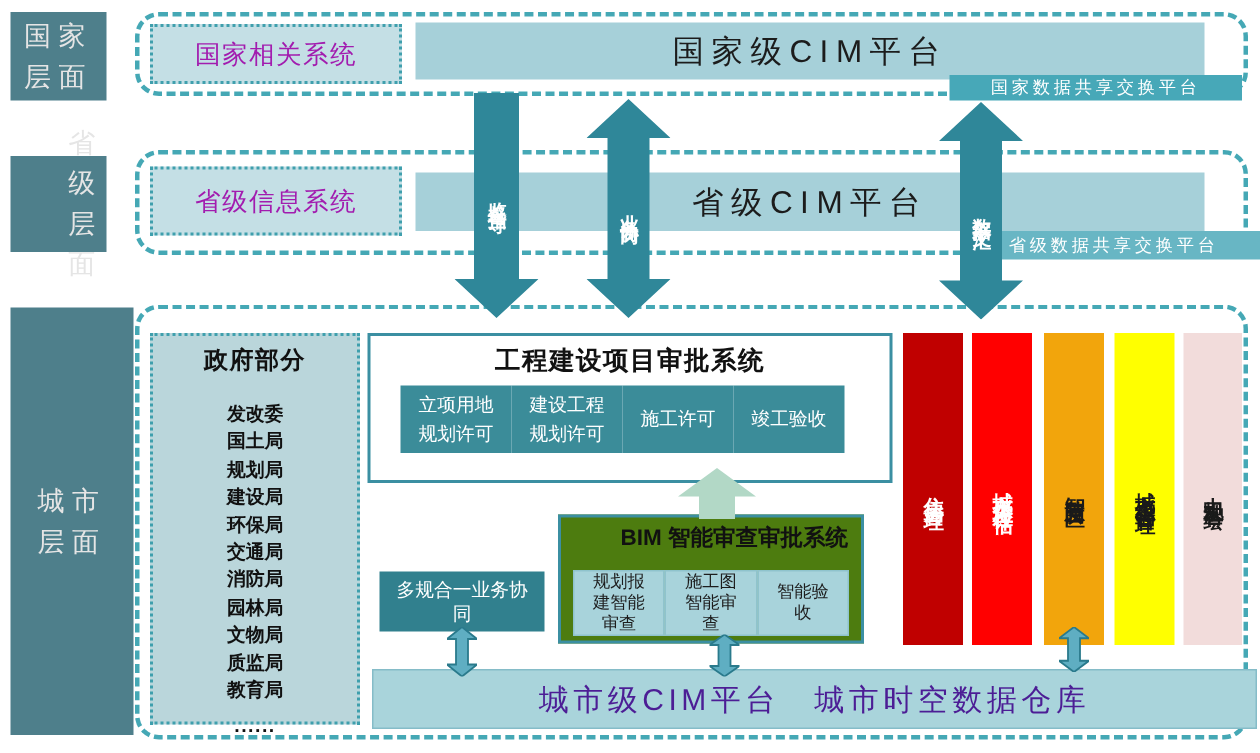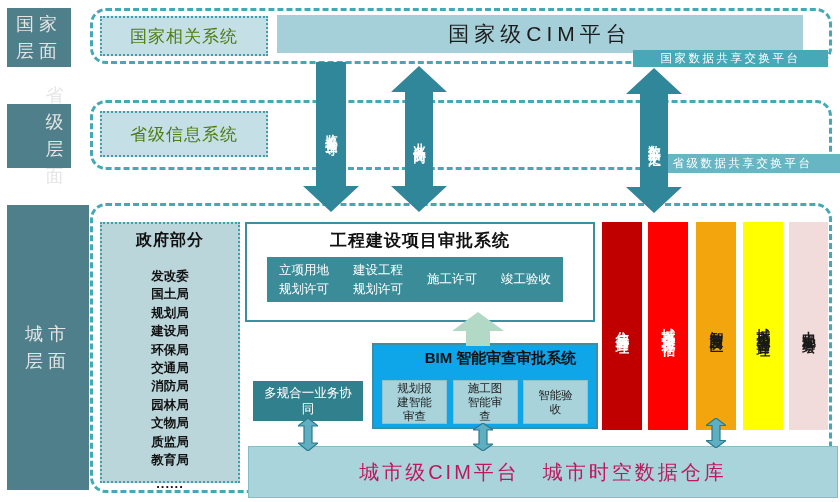--- a/index.html
+++ b/index.html
@@ -28,7 +28,7 @@
   .dotted-box {
     position:absolute; background:#C4DFE5; border:2px dotted #3F9FAD;
     display:flex; align-items:center; justify-content:center;
-    font-size:17px; color:#4d7c0f; letter-spacing:1px; z-index:2;
+    font-size:17px; color:#a21caf; letter-spacing:1px; z-index:2;
   }
   #sys-national   { left:100px; top:16px;  width:168px; height:40px; }
   #sys-provincial { left:100px; top:111px; width:168px; height:46px; }

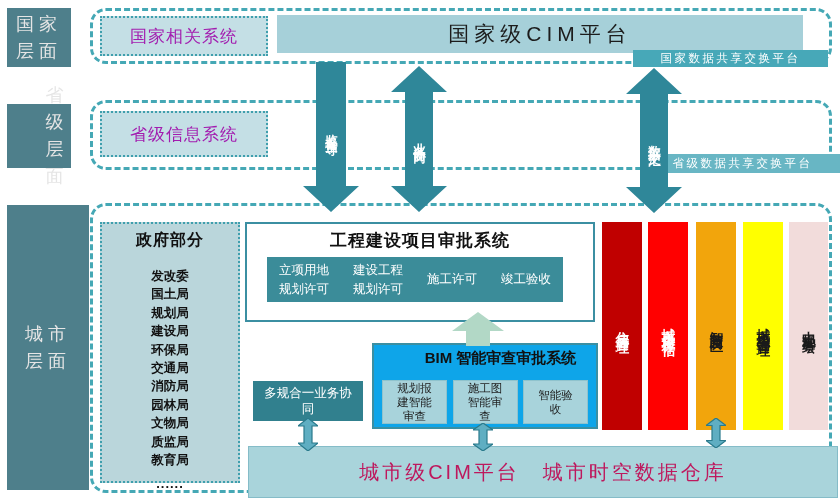--- a/index.html
+++ b/index.html
@@ -154,6 +154,7 @@
   <div class="exchange-bar" id="exch-national">国家数据共享交换平台</div>
 
   <div class="dotted-box" id="sys-provincial">省级信息系统</div>
+  <div class="platform-bar" id="bar-provincial">省级CIM平台</div>
   <div class="exchange-bar" id="exch-provincial">省级数据共享交换平台</div>
 
   <div class="big-arrow" id="arrow-supervise">

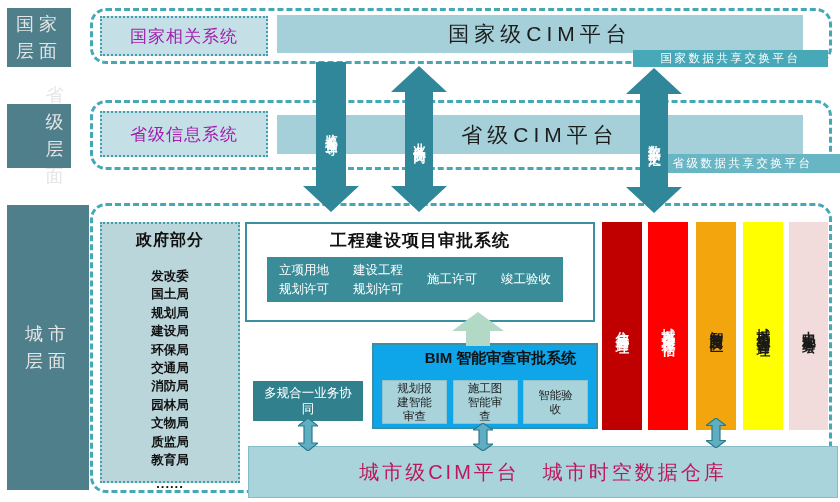--- a/index.html
+++ b/index.html
@@ -87,8 +87,8 @@
 
   
   #bim-box {
-    position:absolute; left:372px; top:343px; width:226px; height:86px;
-    background:#0ea5e9; border:2.5px solid #3B8FA2; z-index:2;padding-left:31px;
+    position:absolute; left:372px; top:343px; width:204px; height:86px;
+    background:#4d7c0f; border:2.5px solid #3B8FA2; z-index:2;padding-left:31px;
   }
   #bim-title { text-align:center; font-weight:bold; font-size:15px; margin-top:4px; }
   .module-row { position:absolute; left:8px; right:8px; top:35px; display:flex; justify-content:space-between; }

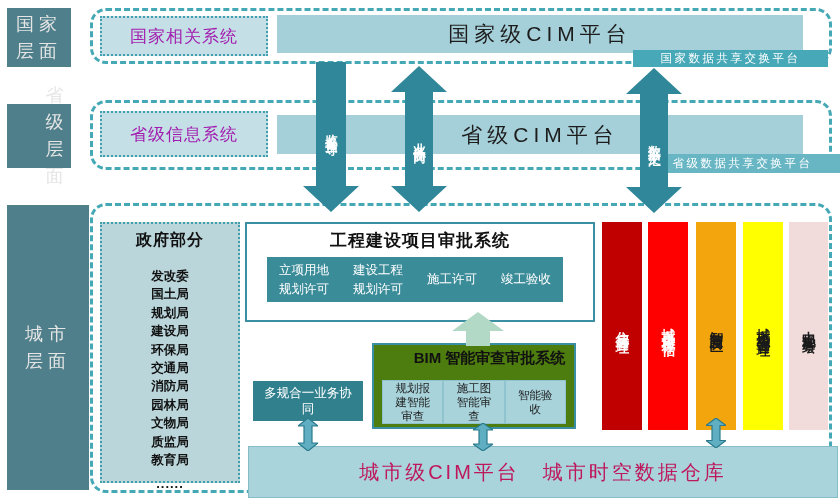--- a/index.html
+++ b/index.html
@@ -115,10 +115,10 @@
 
   
   #city-platform {
-    position:absolute; left:248px; top:446px; width:590px; height:52px;
+    position:absolute; left:248px; top:446px; width:590px; height:40px;
     background:#A9D4DB; border:1px solid #85BCC8; z-index:2;
     display:flex; align-items:center; justify-content:center;
-    font-size:20px; letter-spacing:3px; color:#be185d; white-space:pre;
+    font-size:20px; letter-spacing:3px; color:#4c1d95; white-space:pre;
   }
 
   

